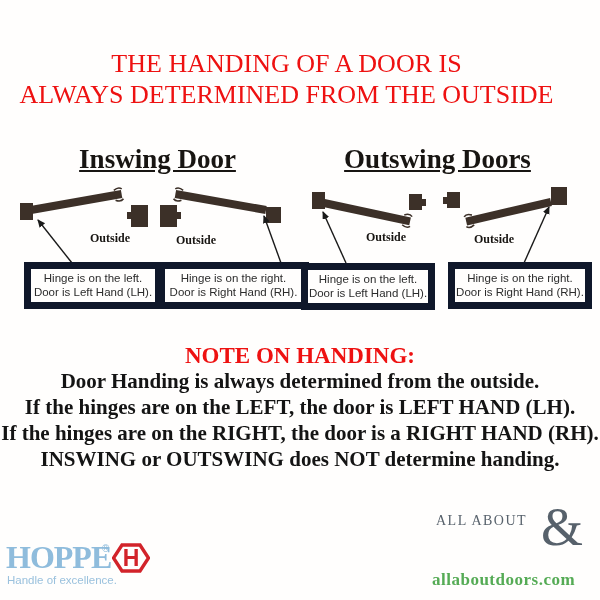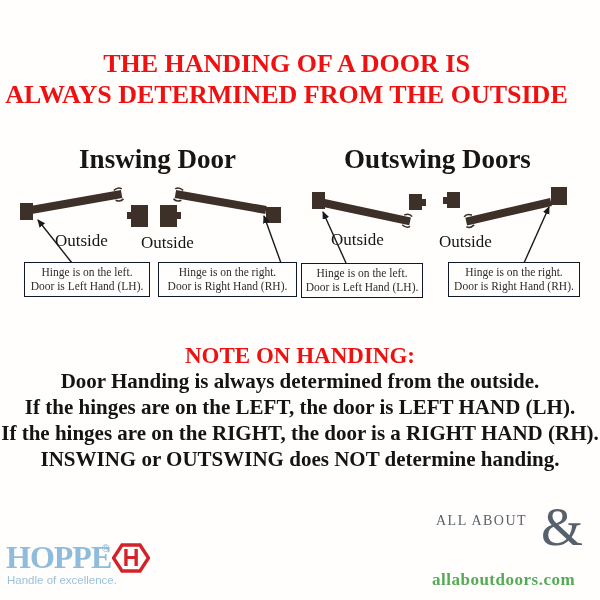--- a/index.html
+++ b/index.html
@@ -9,7 +9,7 @@
 
   
   .title{left:0;top:48;width:573px;text-align:center;color:#ee1111;
-         font-weight:bold;font-size:26px;line-height:31px;letter-spacing:0px;}
+         font-weight:normal;font-size:26px;line-height:31px;letter-spacing:0px;}
   .title{top:48px;}
 
   

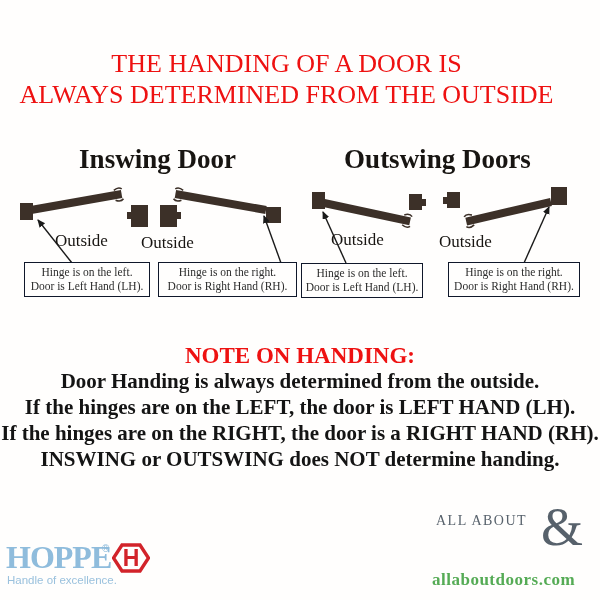--- a/index.html
+++ b/index.html
@@ -13,7 +13,7 @@
   .title{top:48px;}
 
   
-  .sec-head{font-weight:bold;font-size:27px;color:#181512;text-align:center;}
+  .sec-head{font-weight:bold;font-size:27px;color:#181512;text-align:center;text-decoration:underline;}
   #inswing-head{left:35px;top:144px;width:245px;}
   #outswing-head{left:315px;top:144px;width:245px;}
 

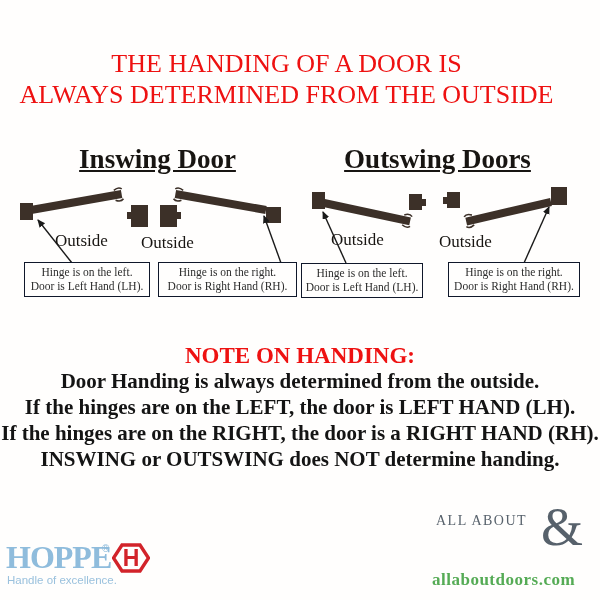--- a/index.html
+++ b/index.html
@@ -21,7 +21,7 @@
   #diagram-svg{left:0px;top:180px;}
 
   
-  .outside{width:110px;font-weight:normal;font-size:17px;color:#181512;}
+  .outside{width:110px;text-align:center;font-weight:bold;font-size:12px;color:#181512;}
 
   
   .capbox{border:1px solid #0f172a;background:#fffefd;text-align:center;

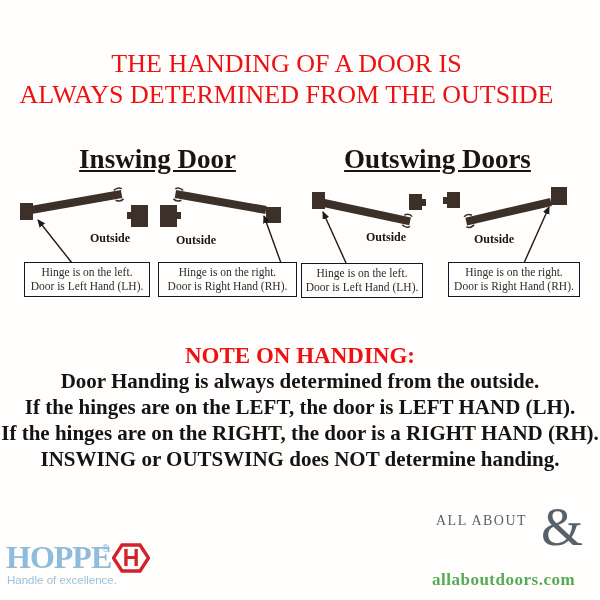--- a/index.html
+++ b/index.html
@@ -24,8 +24,8 @@
   .outside{width:110px;text-align:center;font-weight:bold;font-size:12px;color:#181512;}
 
   
-  .capbox{border:1px solid #0f172a;background:#fffefd;text-align:center;
-          font-family:Liberation Serif, serif;font-size:11.5px;line-height:14px;
+  .capbox{border:7px solid #0f172a;background:#fffefd;text-align:center;
+          font-family:Liberation Sans, sans-serif;font-size:11.5px;line-height:14px;
           color:#2c2c2c;padding-top:2px;}
 
   

